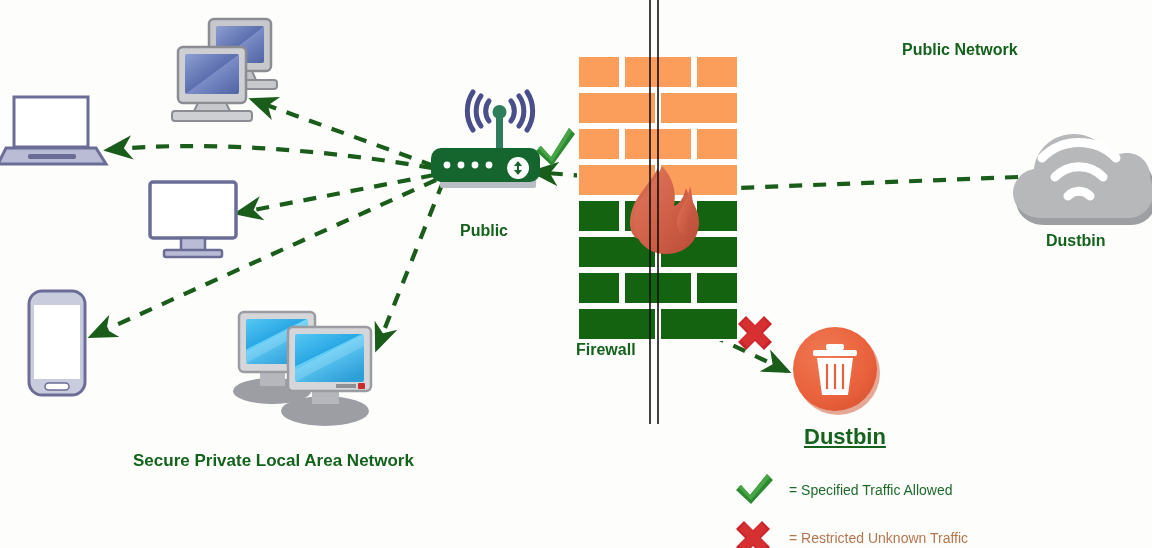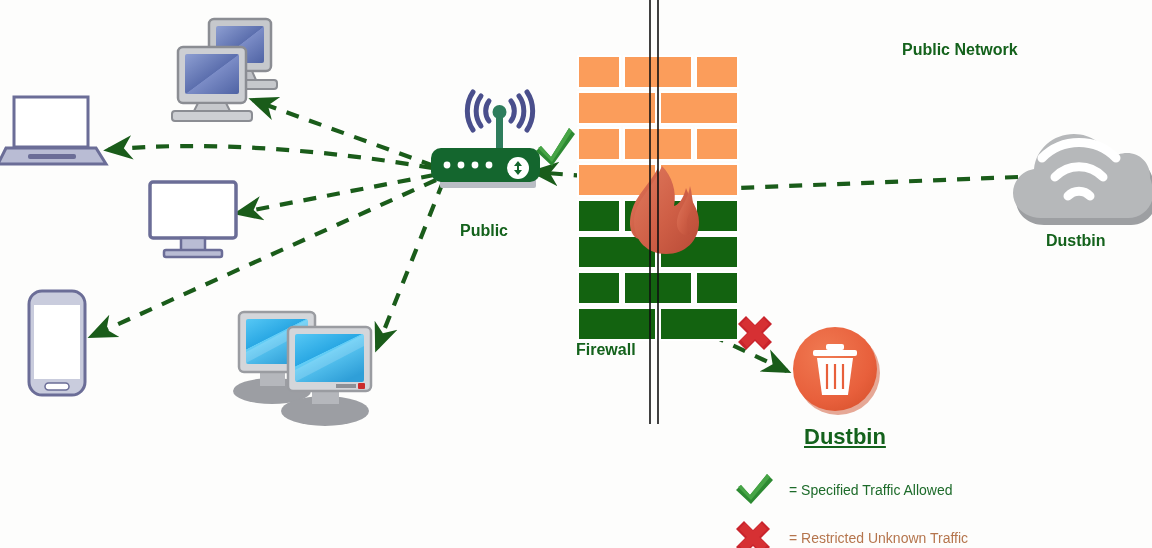--- a/index.html
+++ b/index.html
@@ -315,6 +315,7 @@
 
   <div class="lbl lbl-green" style="left:804px; top:424px; font-size:22px;text-decoration:underline;">Dustbin</div>
 
+  <div class="lbl lbl-green" style="left:133px; top:451px; font-size:17px;">Secure Private Local Area Network</div>
 
   <div class="legend-text legend-restricted" style="left:789px; top:530px;">= Restricted Unknown Traffic</div>
 

